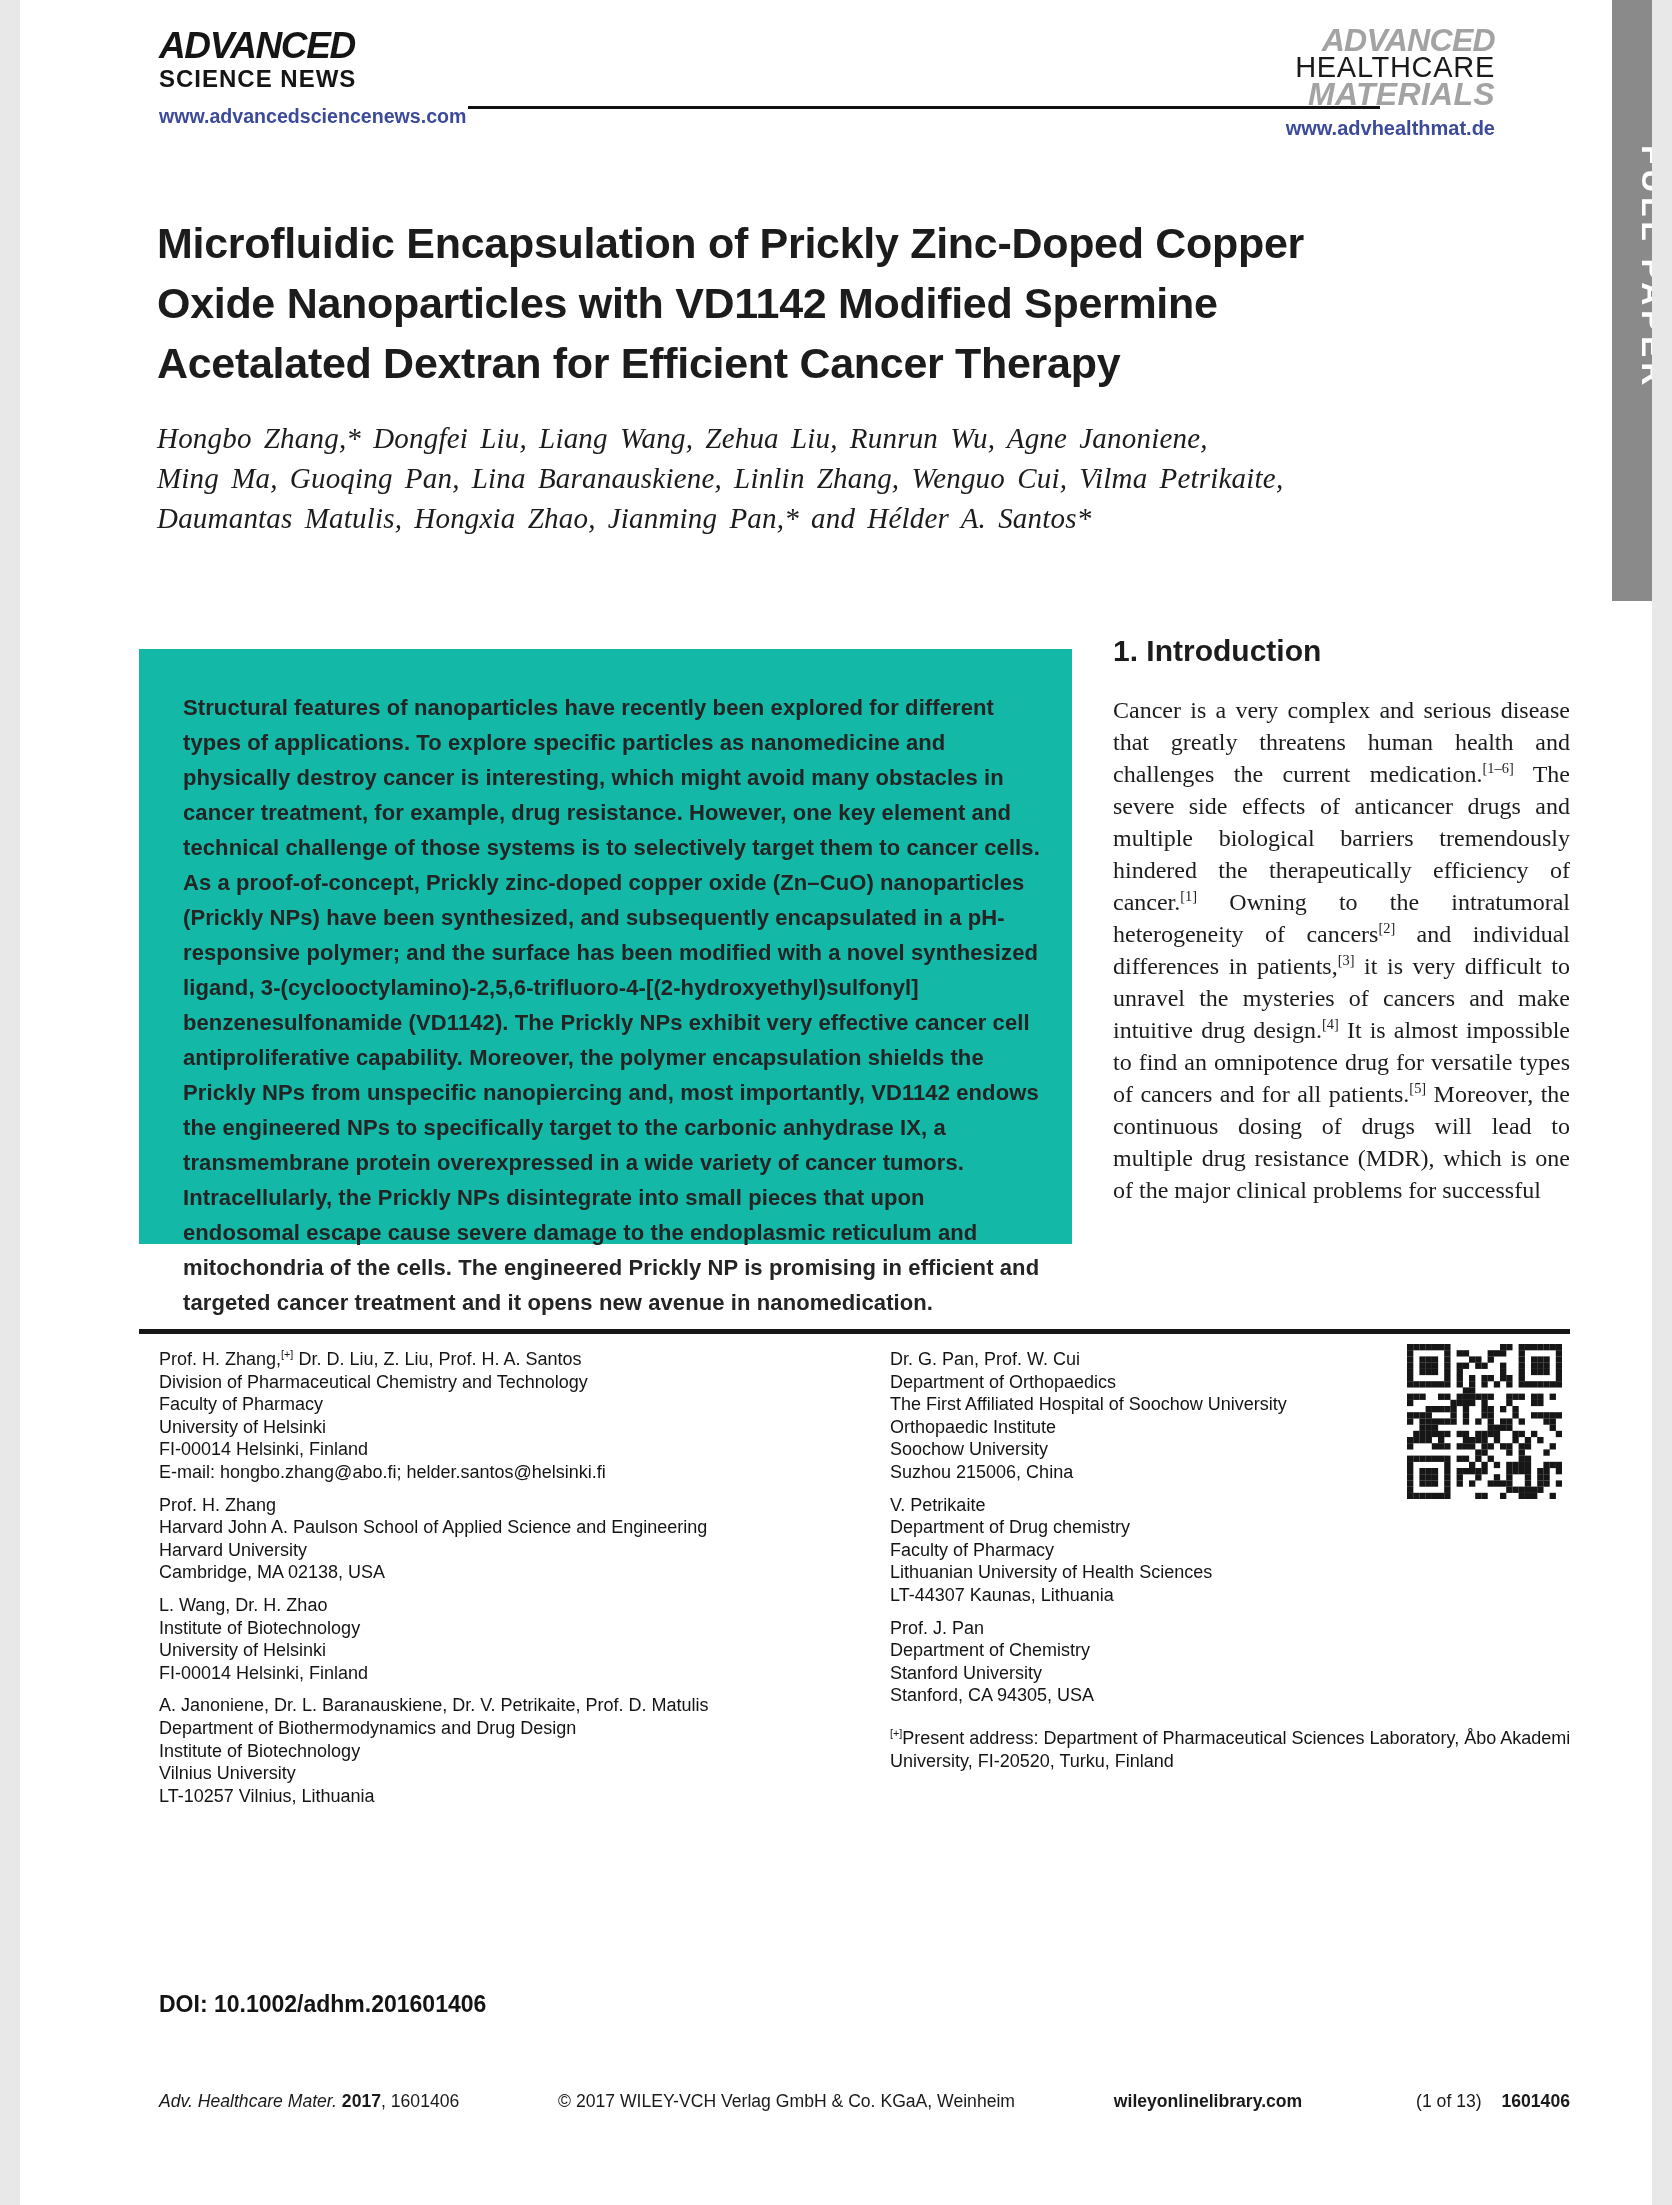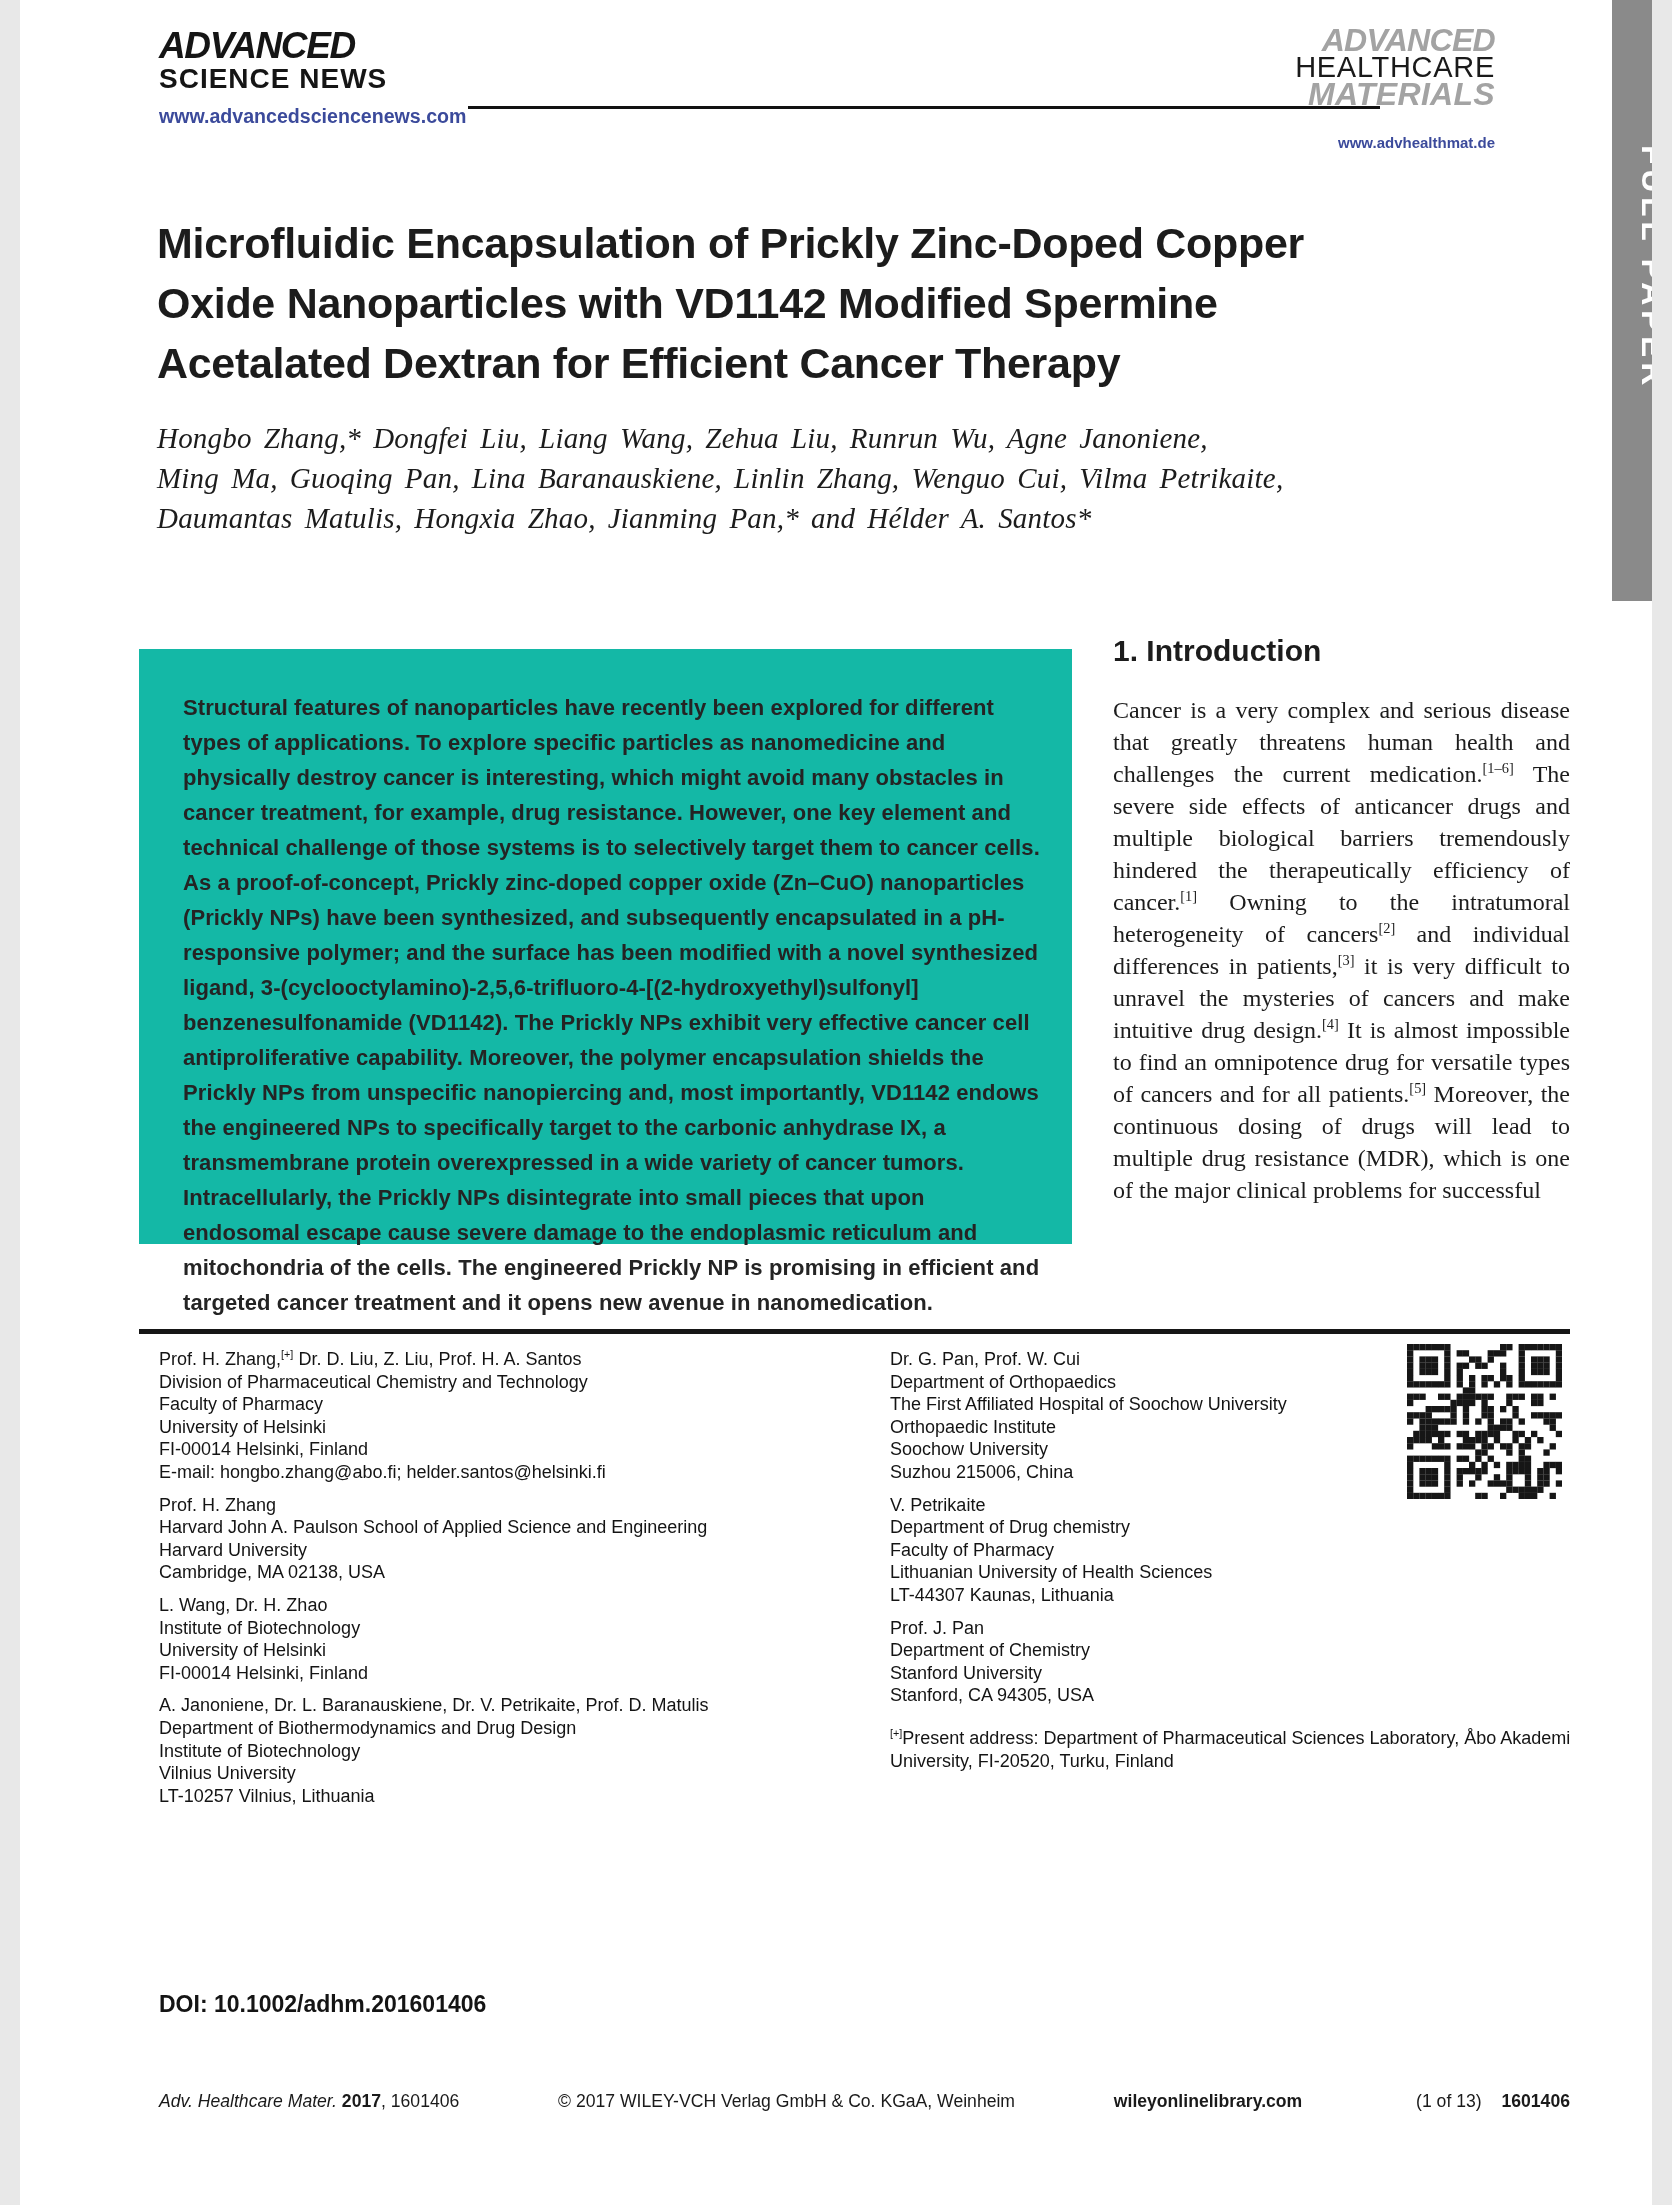--- a/index.html
+++ b/index.html
@@ -13,7 +13,7 @@
   
   .brand-left { position:absolute; left:139px; top:28px; }
   .brand-left .bl1 { font-size:37px; font-weight:800; font-style:italic; letter-spacing:-1.4px; line-height:36px; color:#151515; }
-  .brand-left .bl2 { font-size:28px; font-weight:700; letter-spacing:1px; line-height:30px; color:#151515; }
+  .brand-left .bl2 { font-size:24px; font-weight:700; letter-spacing:1px; line-height:30px; color:#151515; }
   .brand-left .burl { margin-top:10.8px; font-size:19.6px; font-weight:700; color:#3b4a9b; }
 
   .brand-right { position:absolute; right:157px; top:27px; text-align:right; }

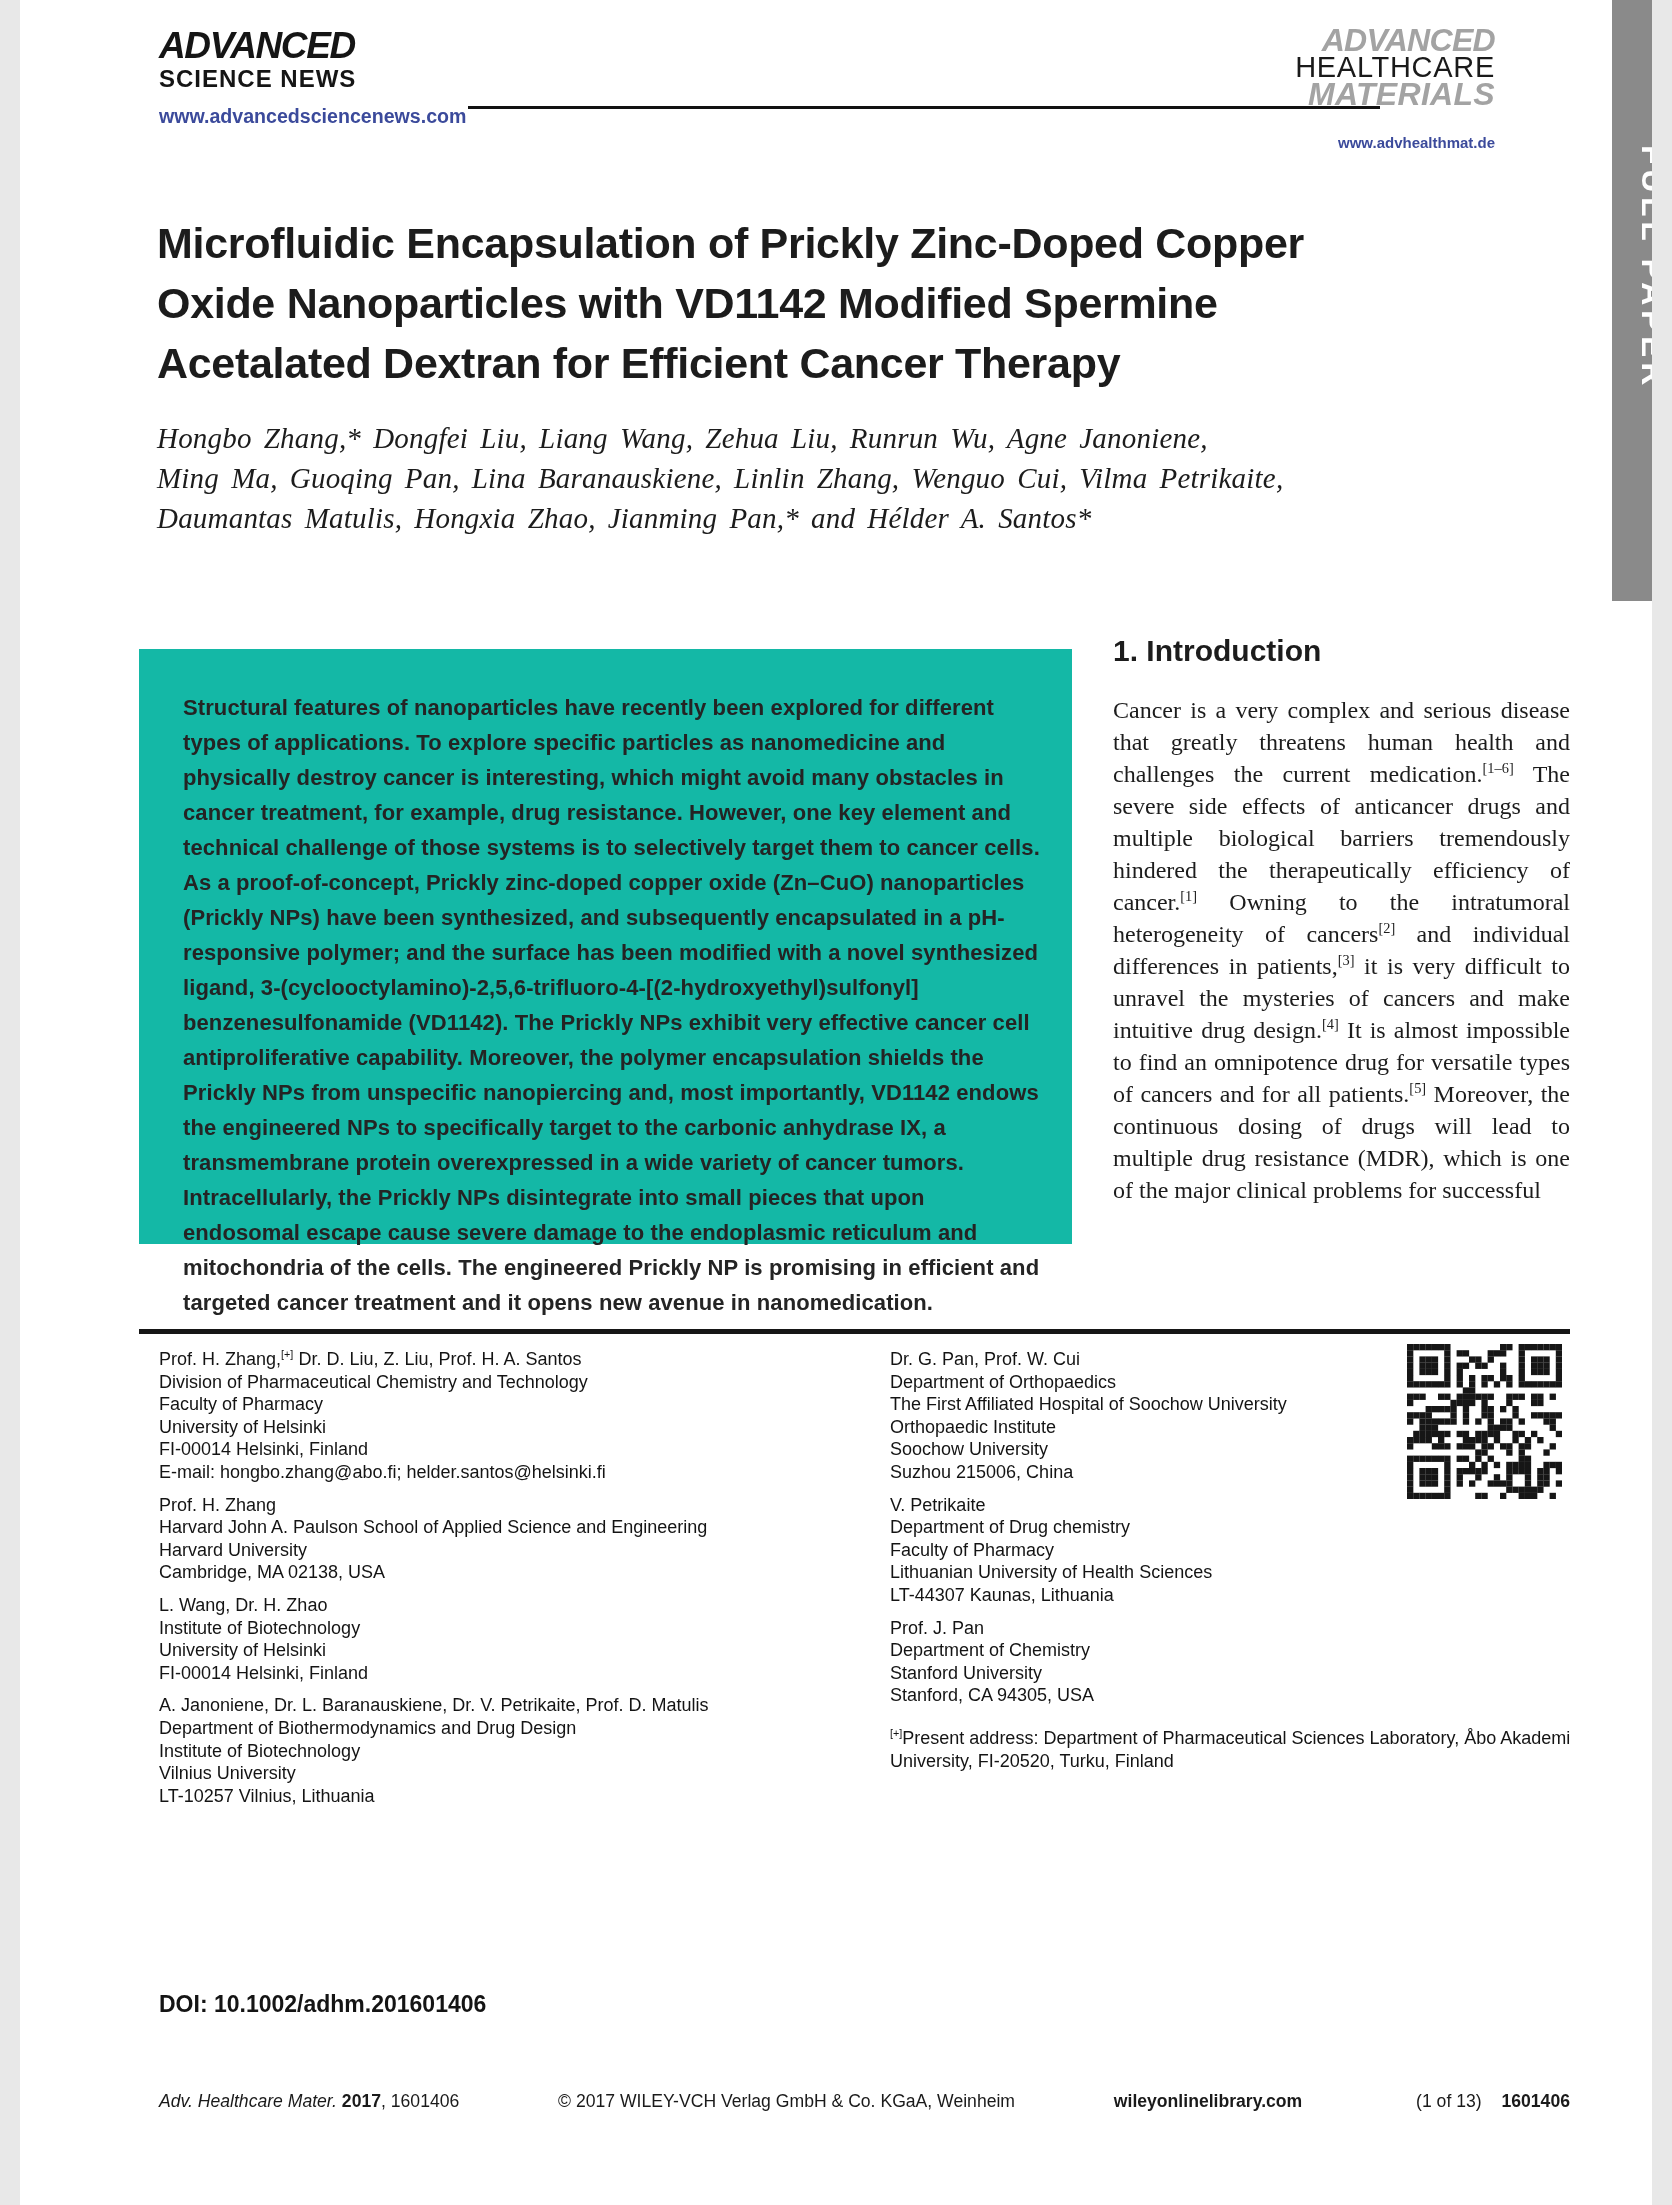--- a/index.html
+++ b/index.html
@@ -20,7 +20,7 @@
   .brand-right .bl1 { font-size:32px; font-weight:800; font-style:italic; letter-spacing:-0.7px; line-height:27px; color:#a3a3a3; }
   .brand-right .bl2 { font-size:29px; font-weight:400; letter-spacing:0.7px; line-height:26px; color:#1a1a1a; }
   .brand-right .bl3 { font-size:32px; font-weight:800; font-style:italic; letter-spacing:0.3px; line-height:28px; color:#a3a3a3; }
-  .brand-right .burl { margin-top:26px; font-size:15px; font-weight:700; color:#3b4a9b; }
+  .brand-right .burl { margin-top:9px; font-size:20px; font-weight:700; color:#3b4a9b; }
 
   .header-rule { position:absolute; left:448px; top:106px; width:912px; height:2.7px; background:#111; }
 

